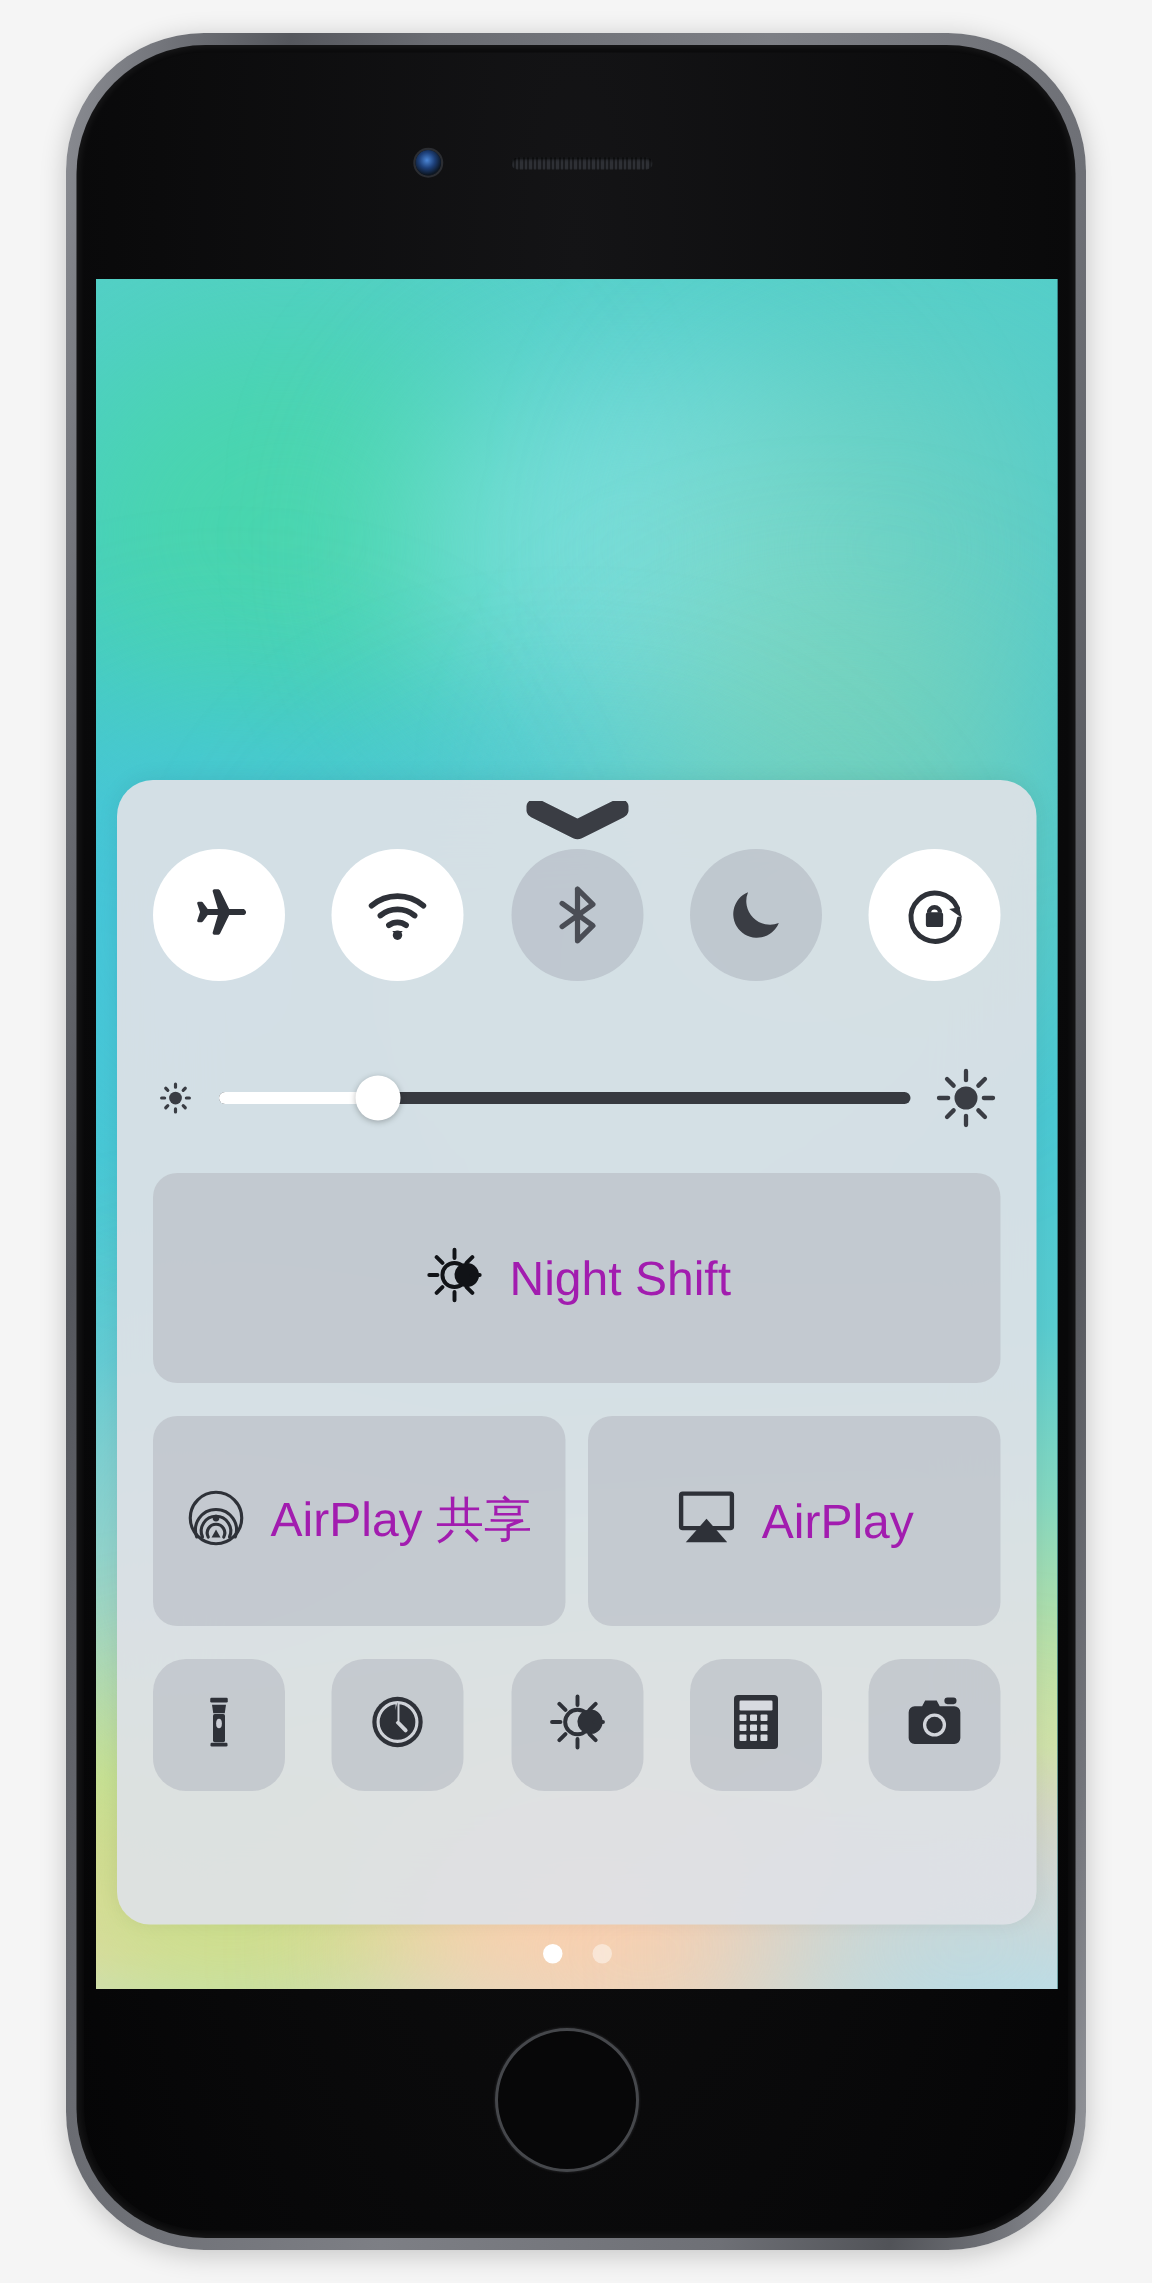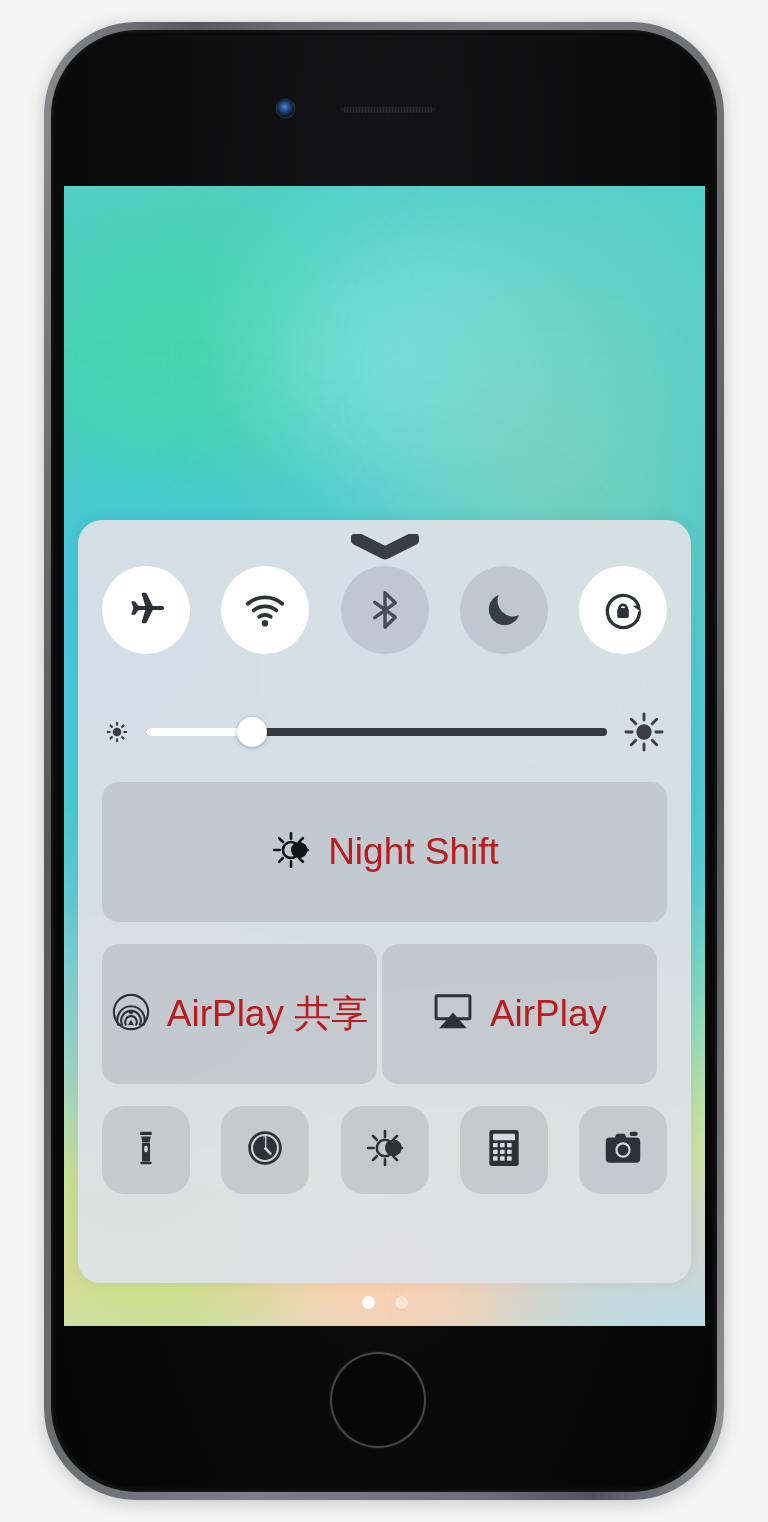--- a/index.html
+++ b/index.html
@@ -157,7 +157,7 @@
   .card-airdrop { left: 24px; top: 424px; width: 275px; height: 140px; }
   .card-airplay { left: 304px; top: 424px; width: 275px; height: 140px; }
   .card-label {
-    font-size: 37px; color: #b91c1c; margin-left: 16px;
+    font-size: 32px; color: #a21caf; margin-left: 16px;
     font-family: "Liberation Sans", sans-serif; white-space: nowrap;
   }
 

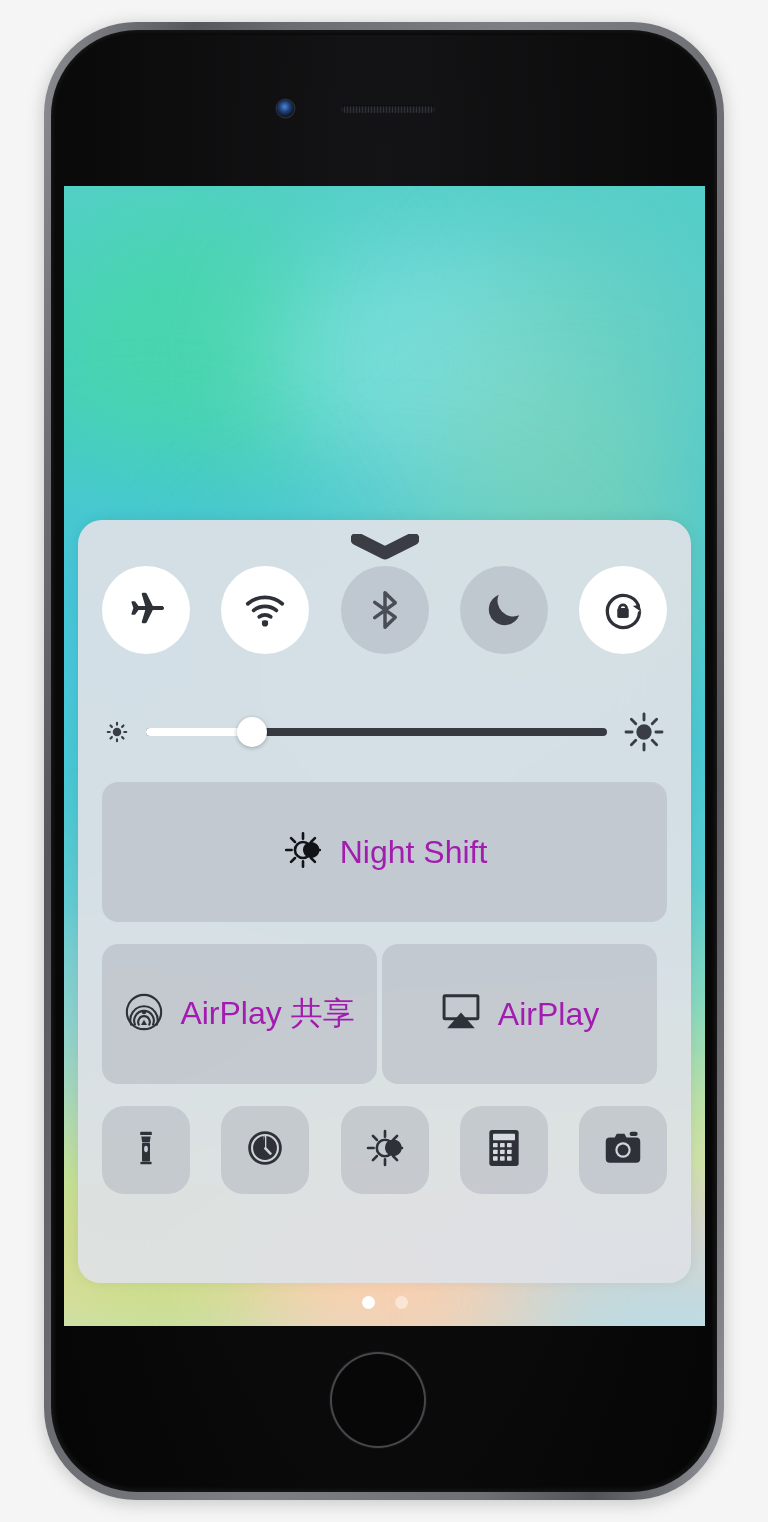--- a/index.html
+++ b/index.html
@@ -155,7 +155,7 @@
   }
   .card-night { left: 24px; top: 262px; width: 565px; height: 140px; }
   .card-airdrop { left: 24px; top: 424px; width: 275px; height: 140px; }
-  .card-airplay { left: 304px; top: 424px; width: 275px; height: 140px; }
+  .card-airplay { left: 314px; top: 424px; width: 275px; height: 140px; }
   .card-label {
     font-size: 32px; color: #a21caf; margin-left: 16px;
     font-family: "Liberation Sans", sans-serif; white-space: nowrap;

